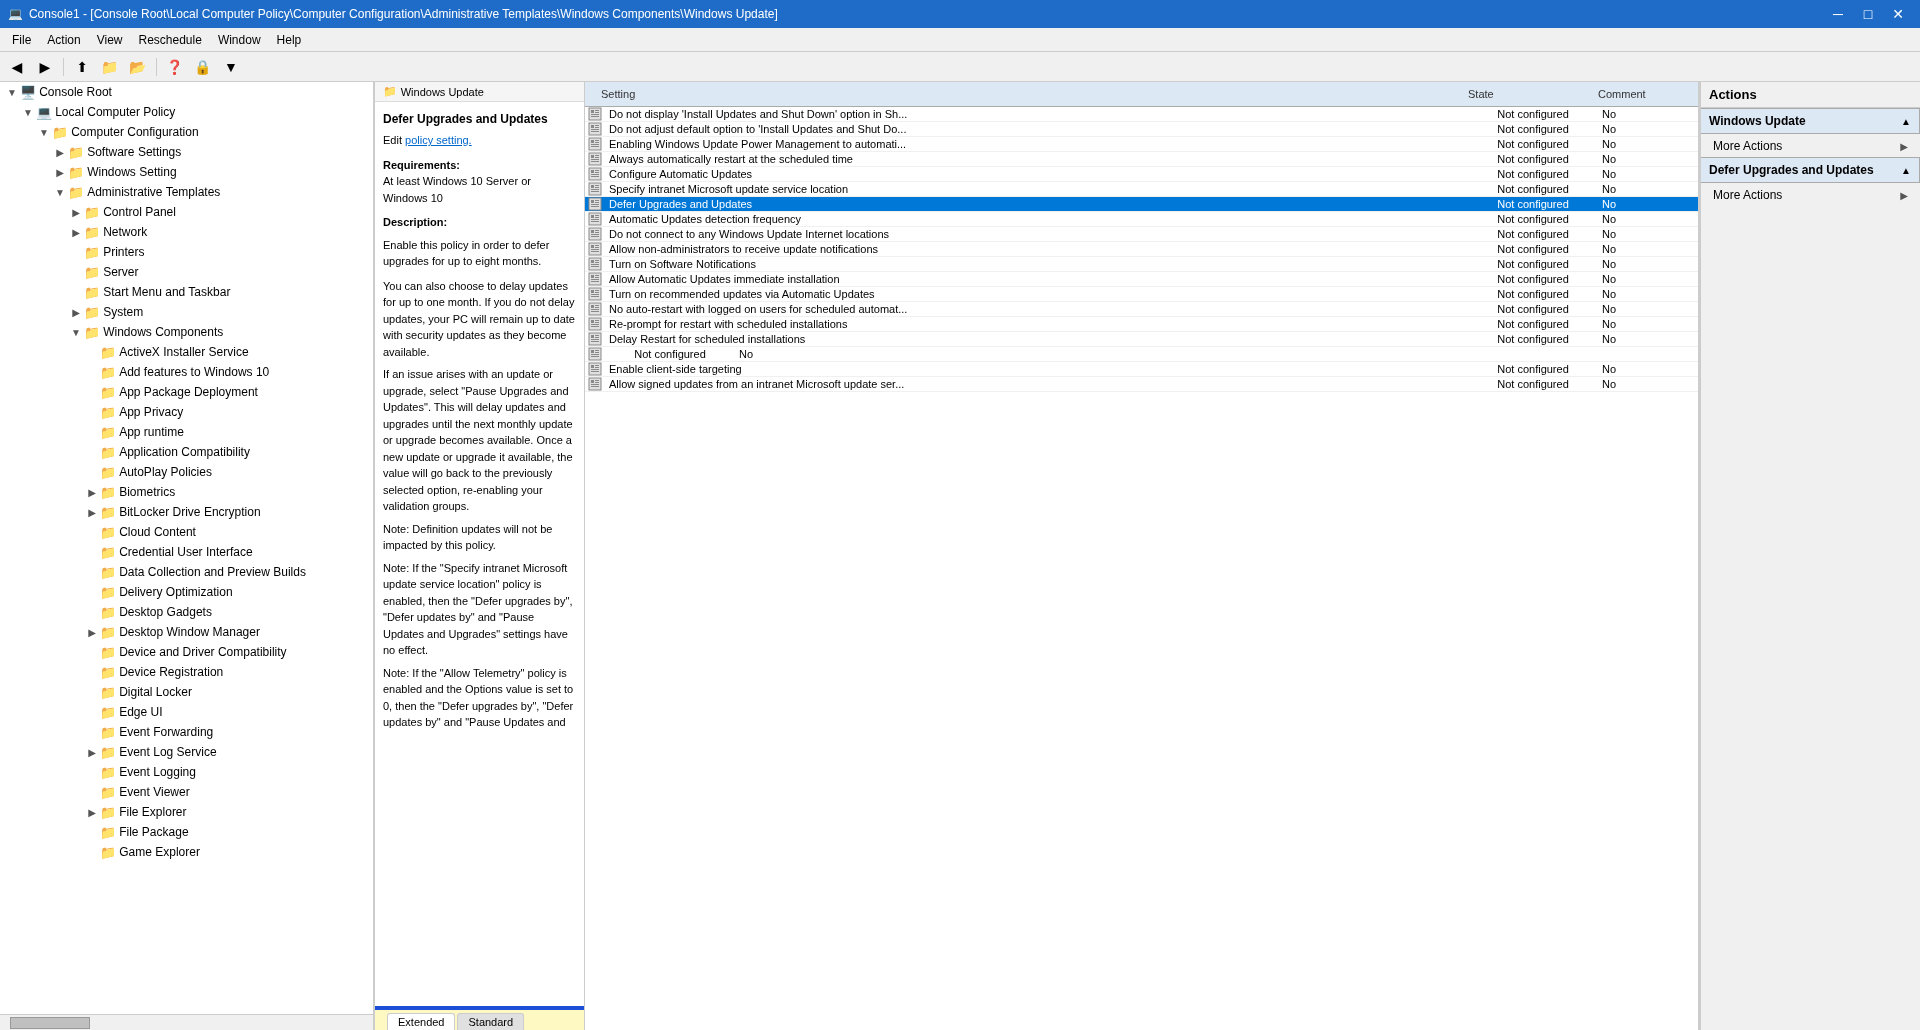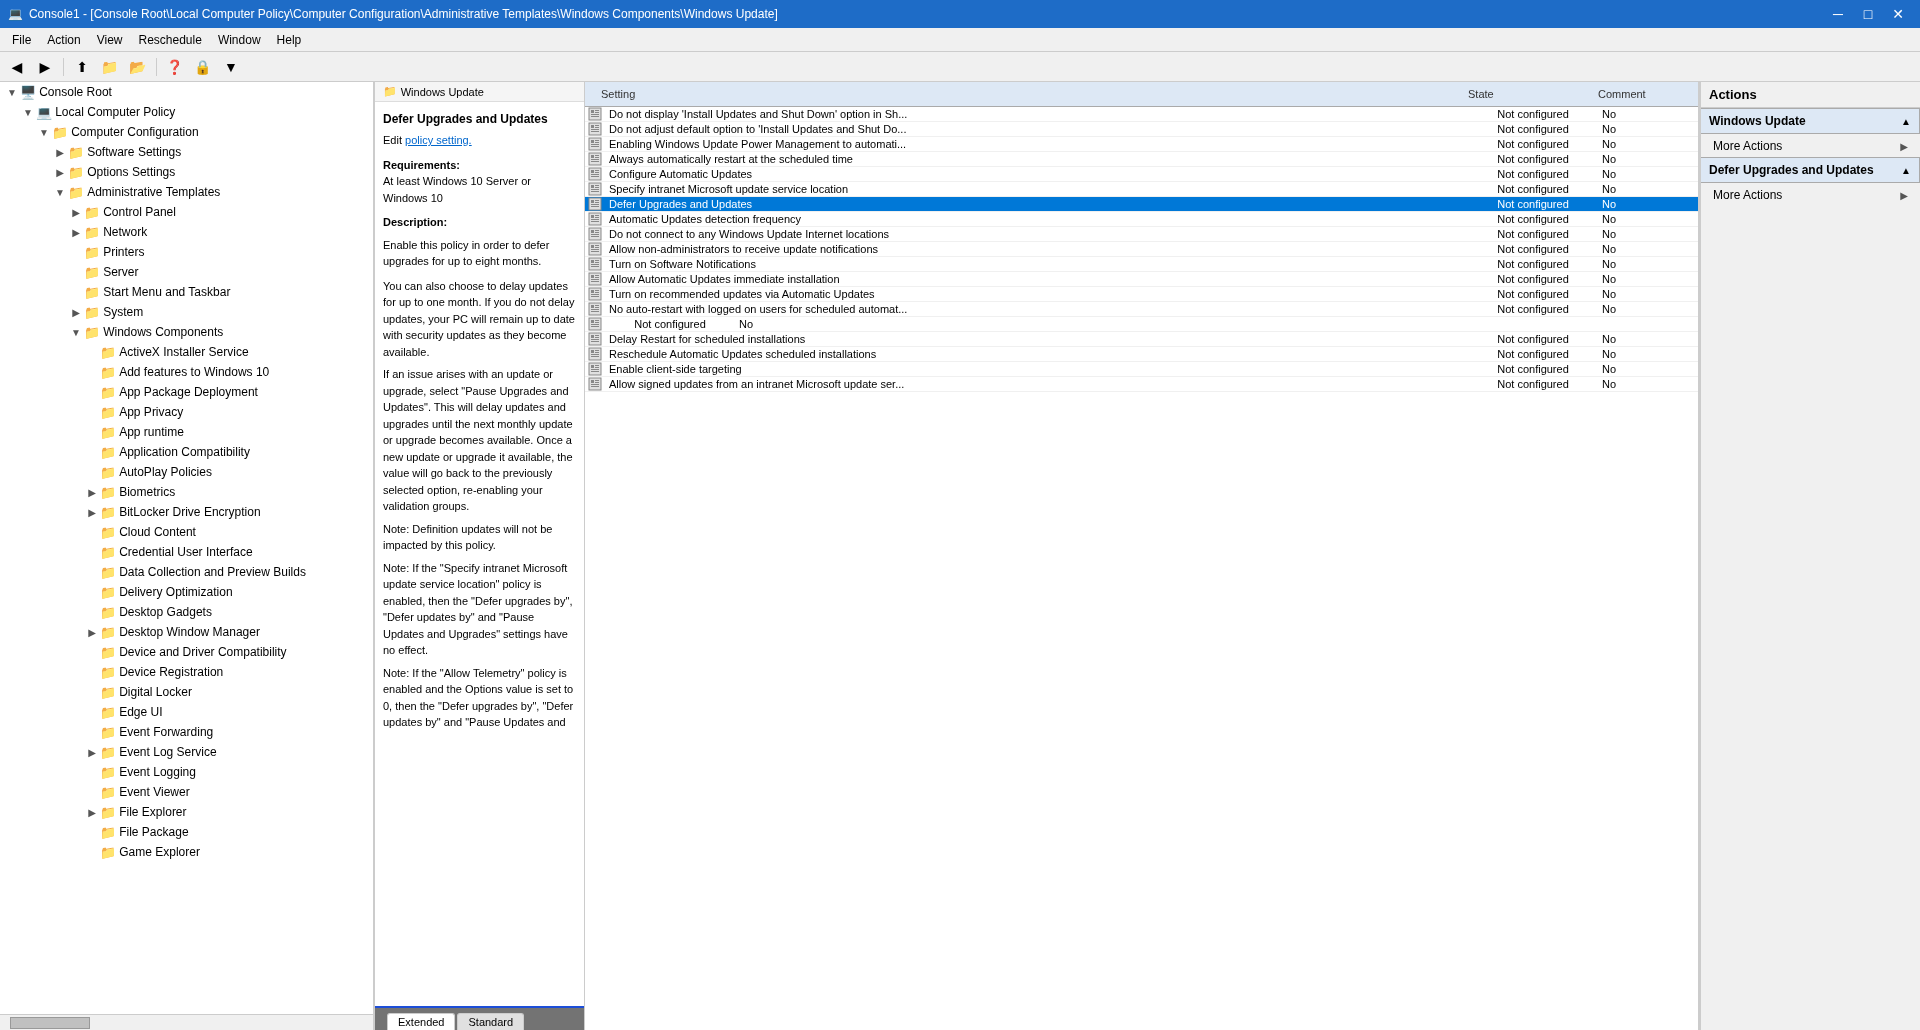--- a/index.html
+++ b/index.html
@@ -309,7 +309,7 @@
         <div class="tree-item" style="padding-left: 52px;">
           <span class="expander">▶</span>
           <span class="icon folder-icon">📁</span>
-          <span class="label">Options Settings</span>
+          <span class="label">Windows Setting</span>
         </div>
         <div class="tree-item" style="padding-left: 52px;">
           <span class="expander">▼</span>

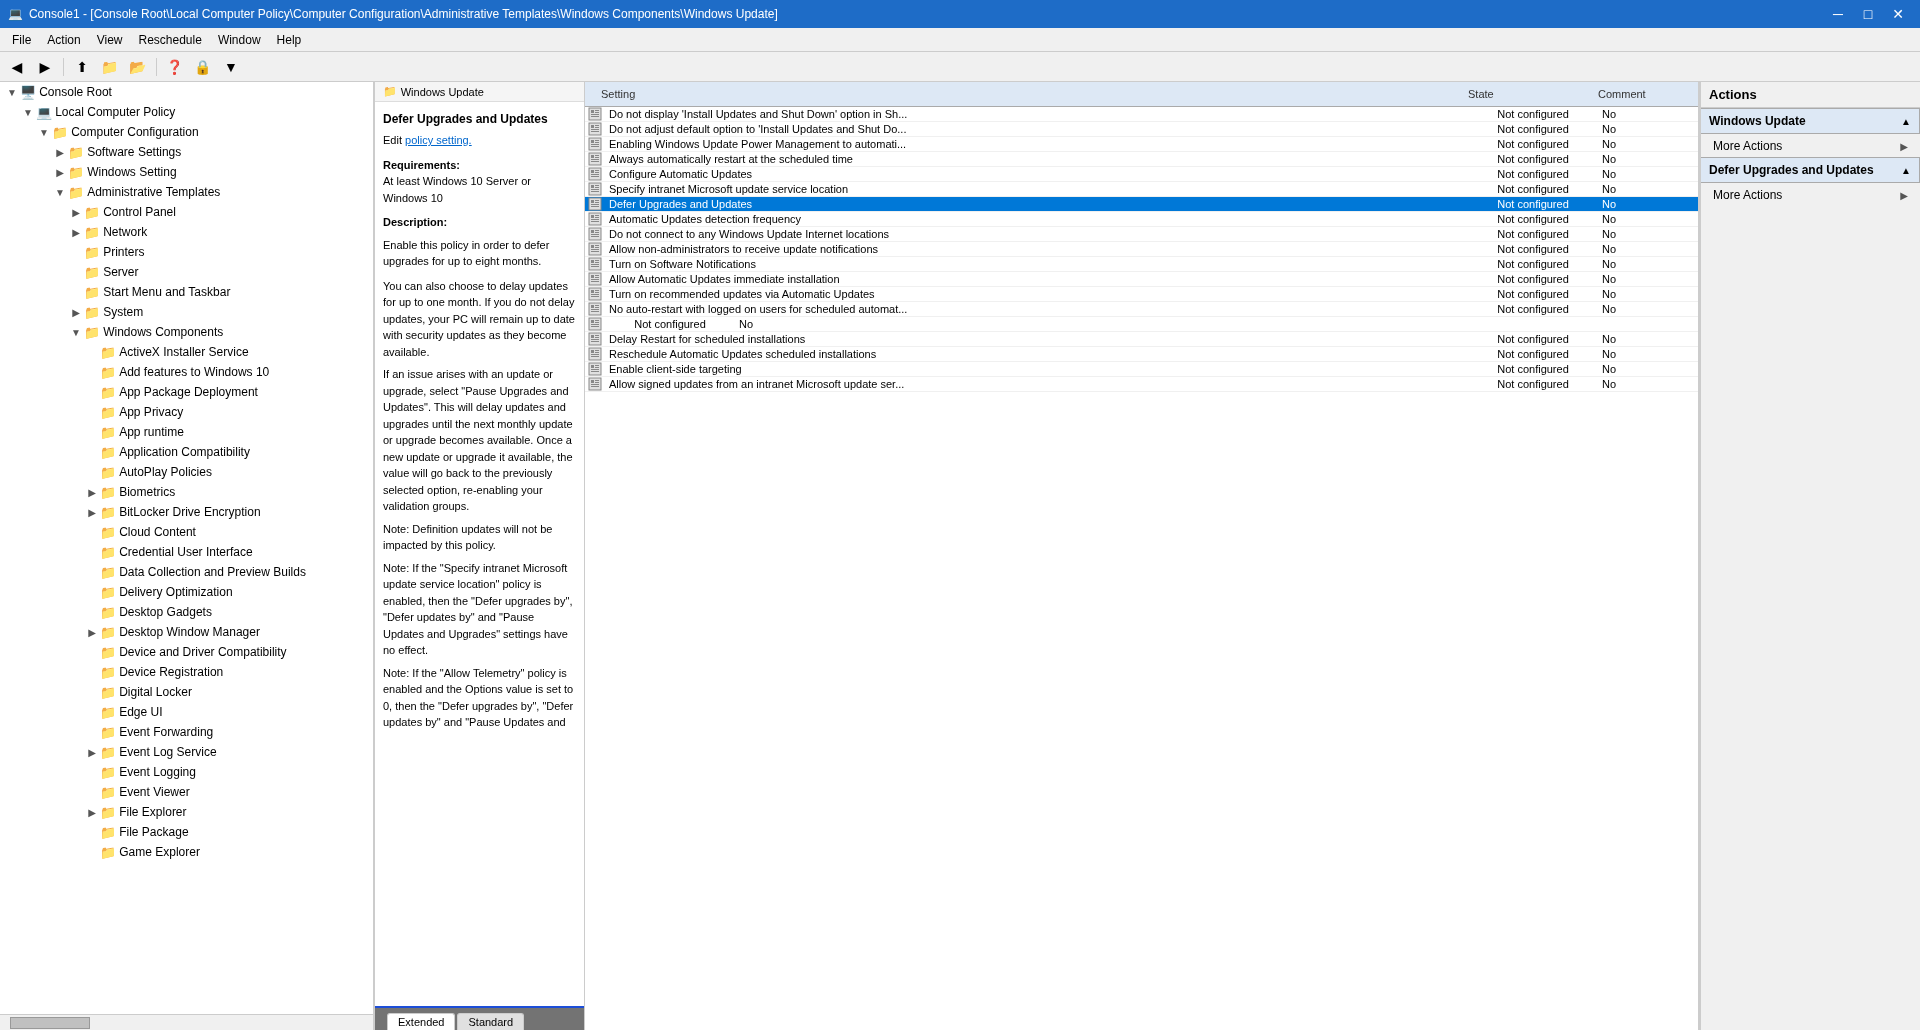--- a/index.html
+++ b/index.html
@@ -745,6 +745,7 @@
               <rect x="3" y="9" width="8" height="1" fill="#888"></rect>
             </svg>
           </span>
+          <span class="row-setting">Re-prompt for restart with scheduled installations</span>
           <span class="row-state">Not configured</span>
           <span class="row-comment">No</span>
         </div>

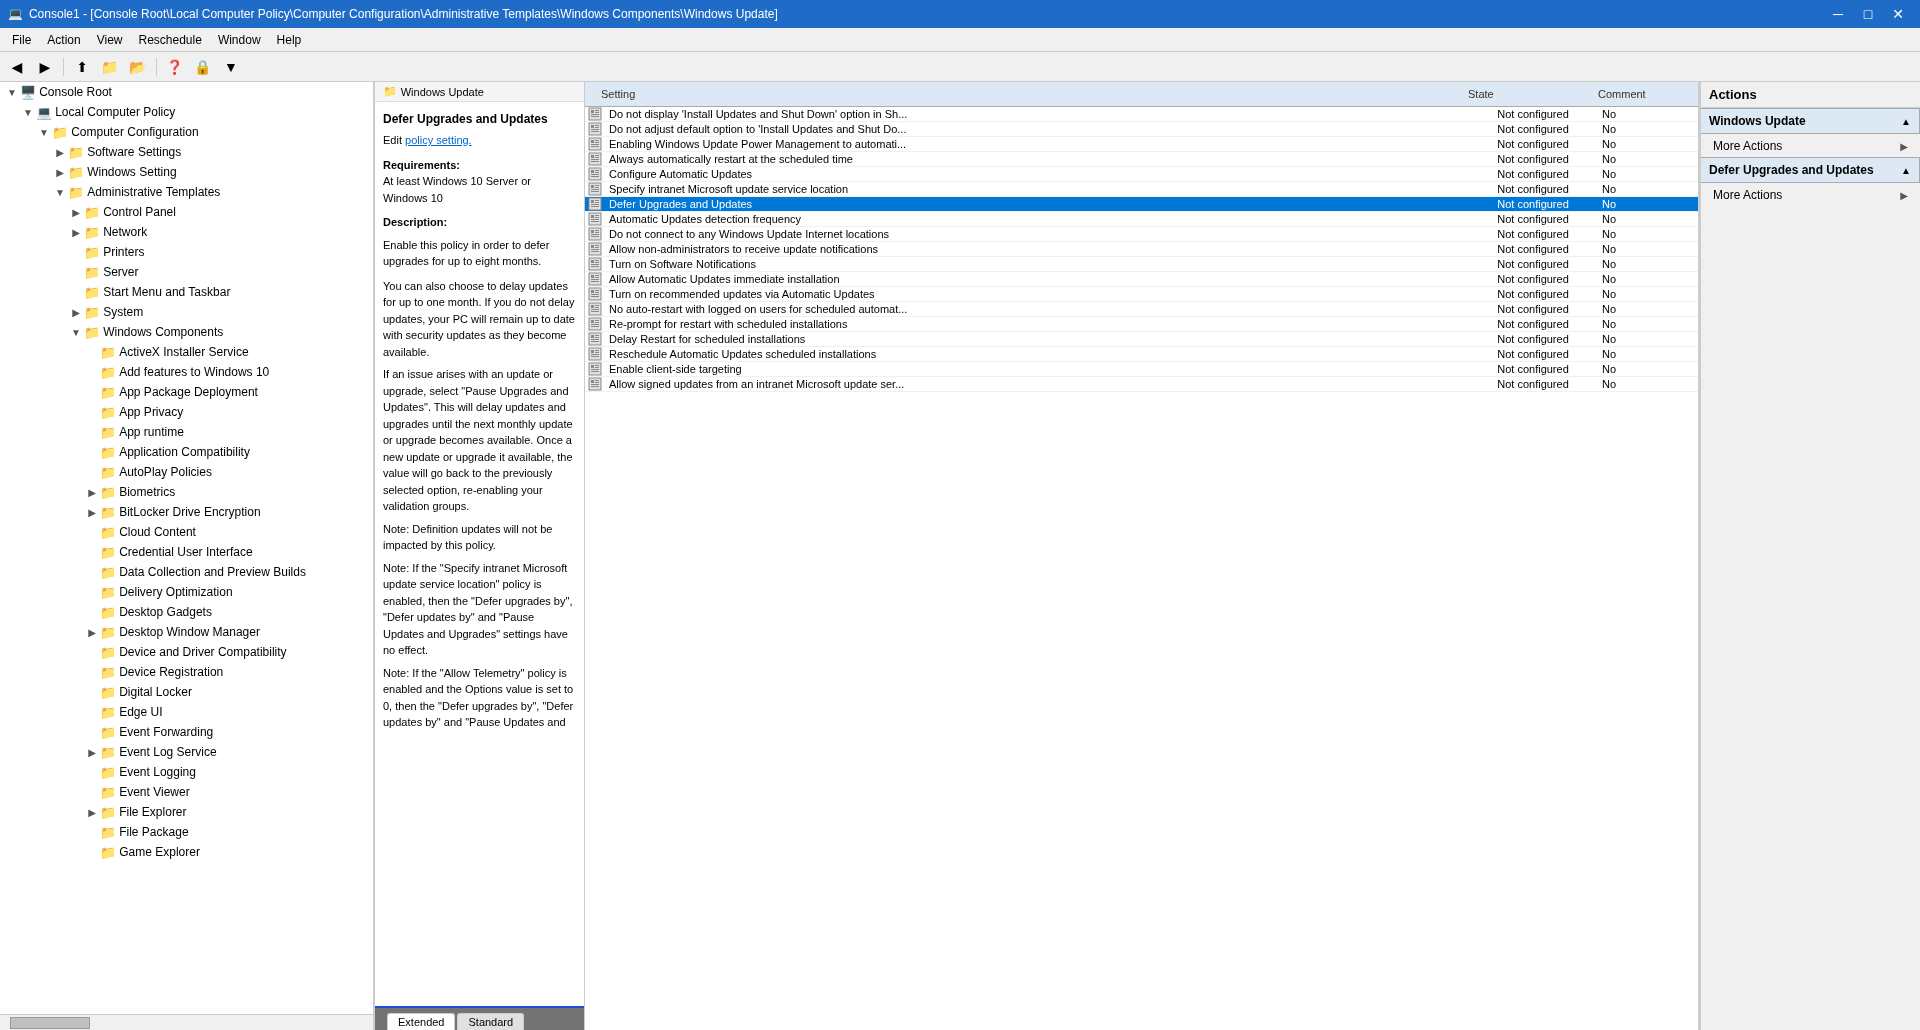--- a/index.html
+++ b/index.html
@@ -775,7 +775,6 @@
               <rect x="3" y="9" width="8" height="1" fill="#888"></rect>
             </svg>
           </span>
-          <span class="row-setting">Reschedule Automatic Updates scheduled installations</span>
           <span class="row-state">Not configured</span>
           <span class="row-comment">No</span>
         </div>

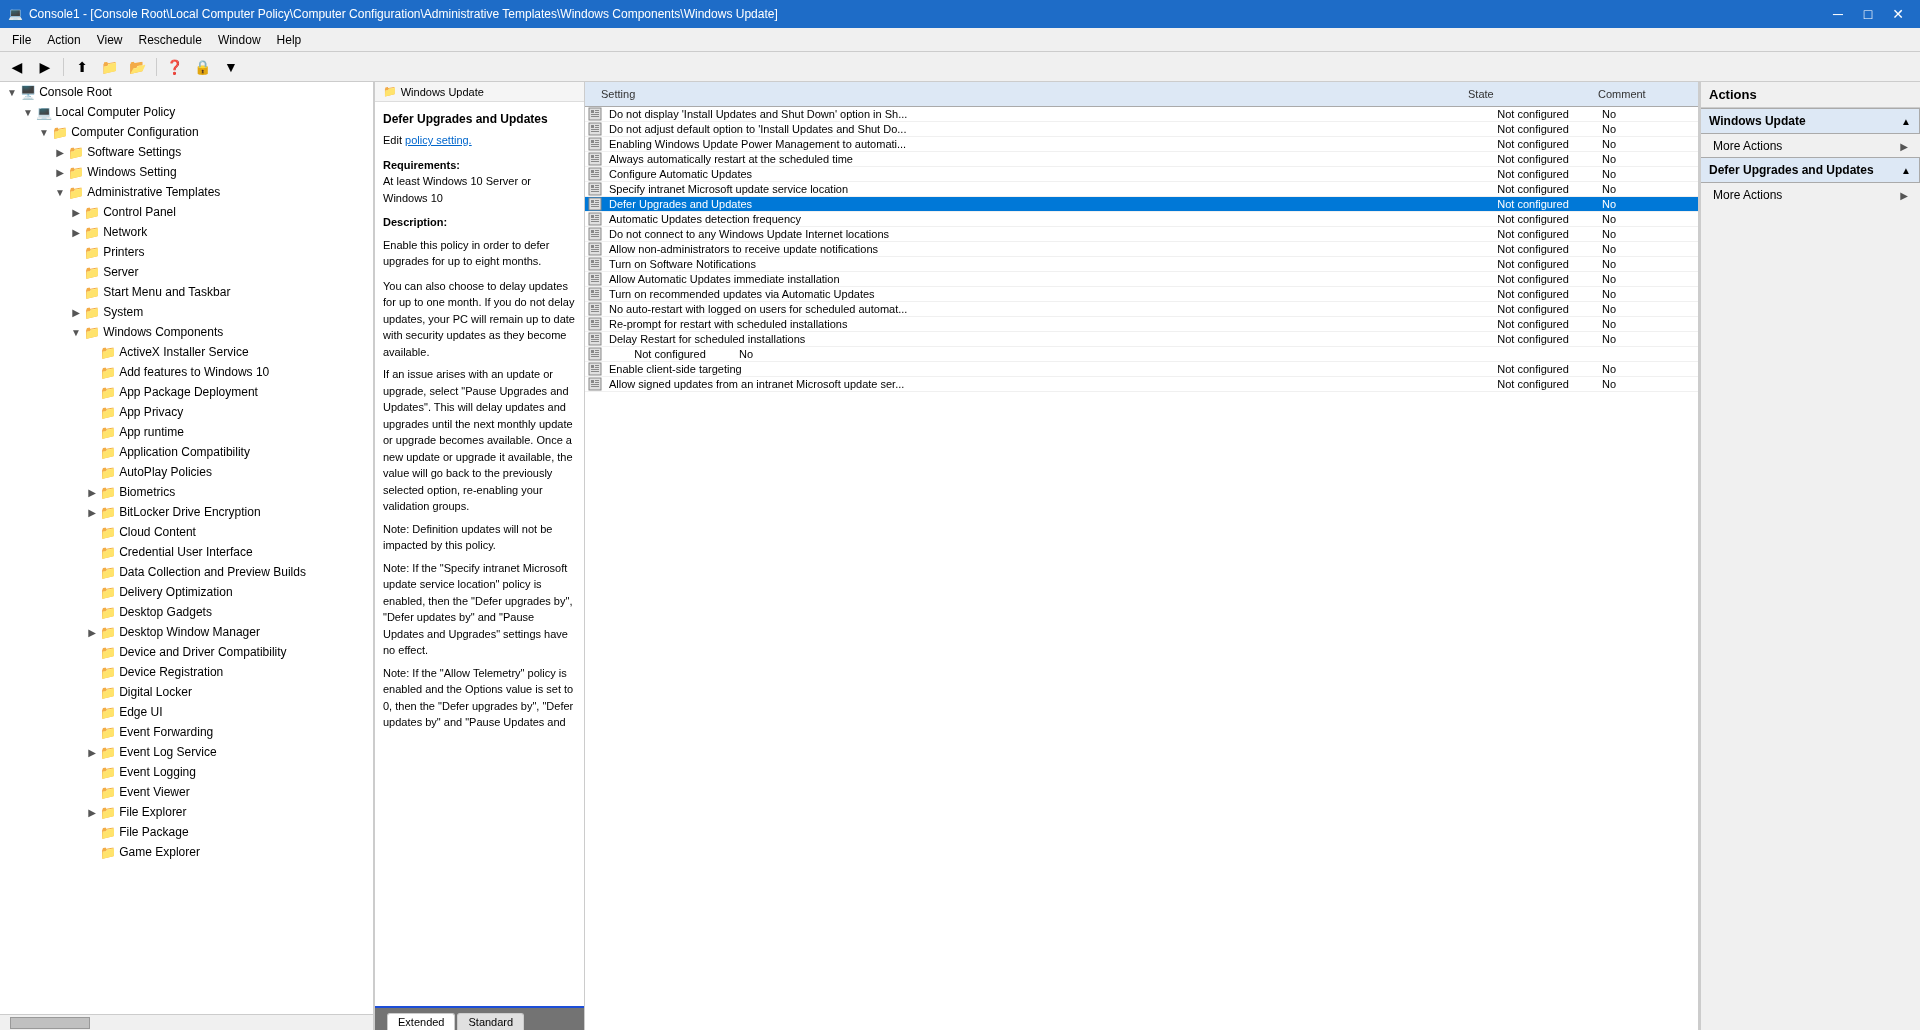--- a/index.html
+++ b/index.html
@@ -134,11 +134,11 @@
     #desc-content h3 { font-size: 12px; margin-bottom: 4px; font-weight: bold; }
     #desc-content .policy-link { color: #0066cc; text-decoration: underline; cursor: pointer; }
     #desc-tabs {
-      border-top: 2px solid #1d4ed8;
+      border-top: 4px solid #1d4ed8;
       height: 24px;
       display: flex;
       align-items: flex-end;
-      background: #737373;
+      background: #fef9c3;
       padding: 0 12px;
     }
     .desc-tab {

